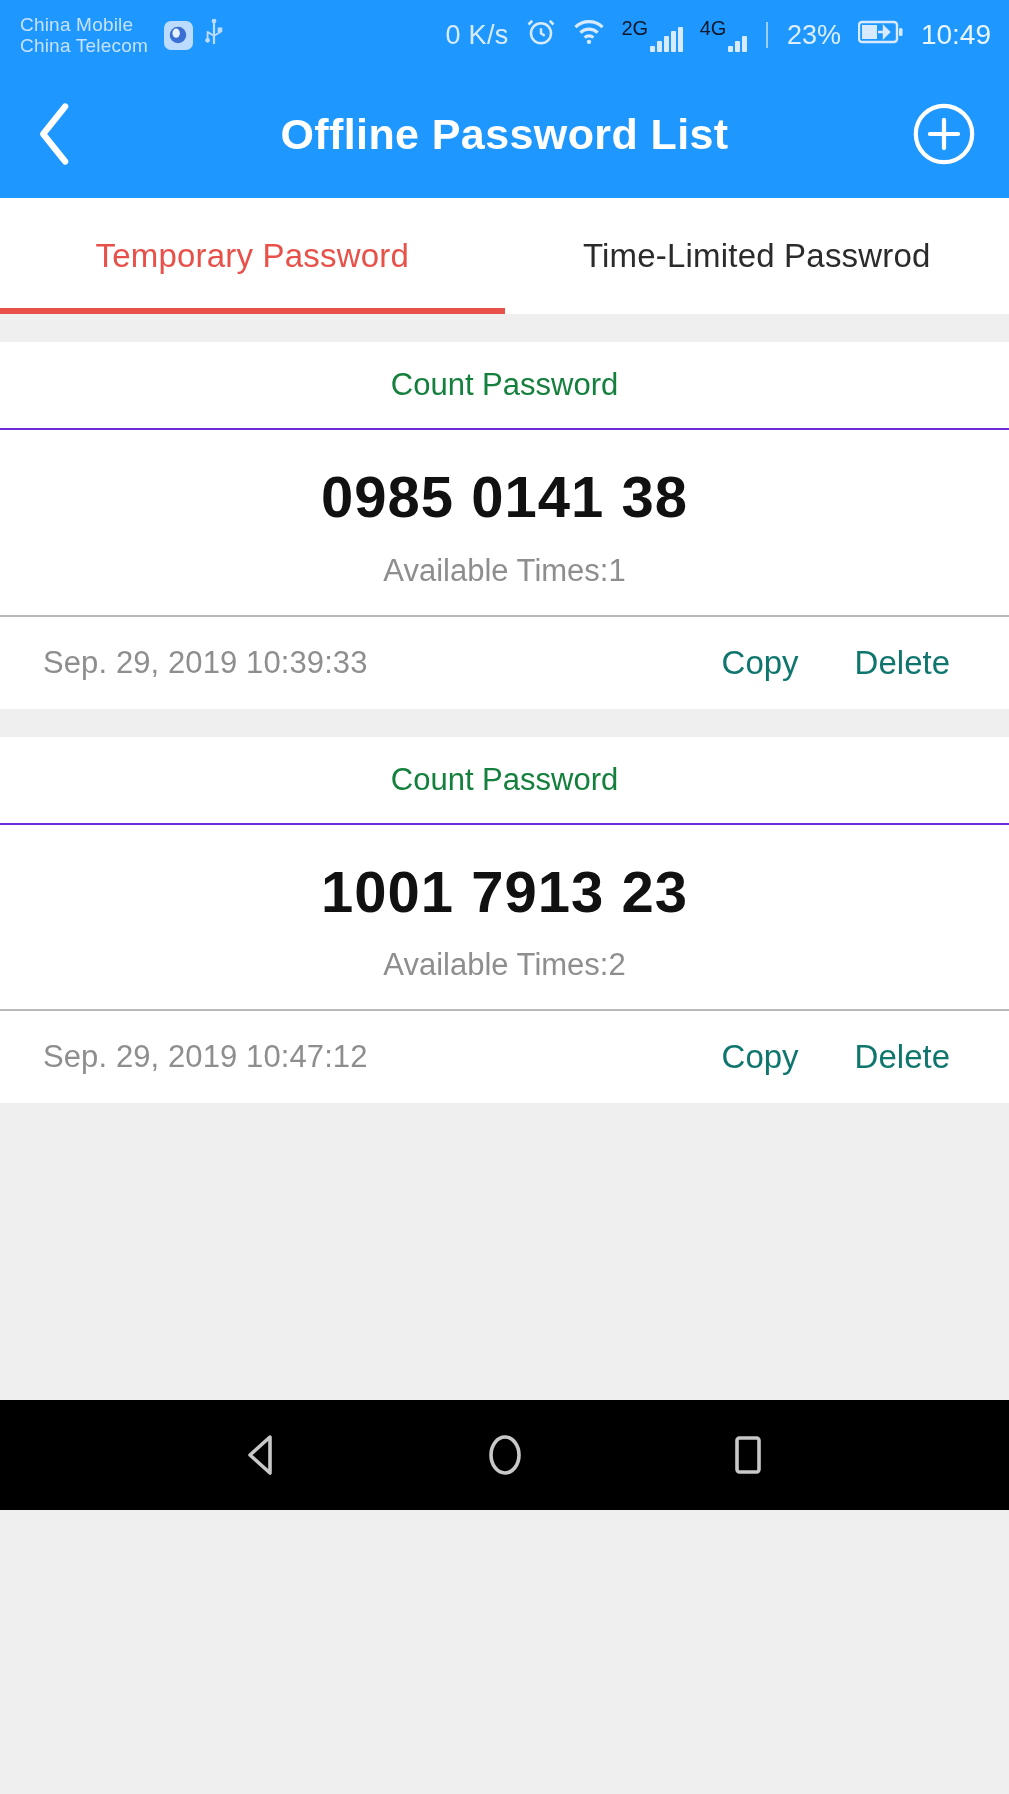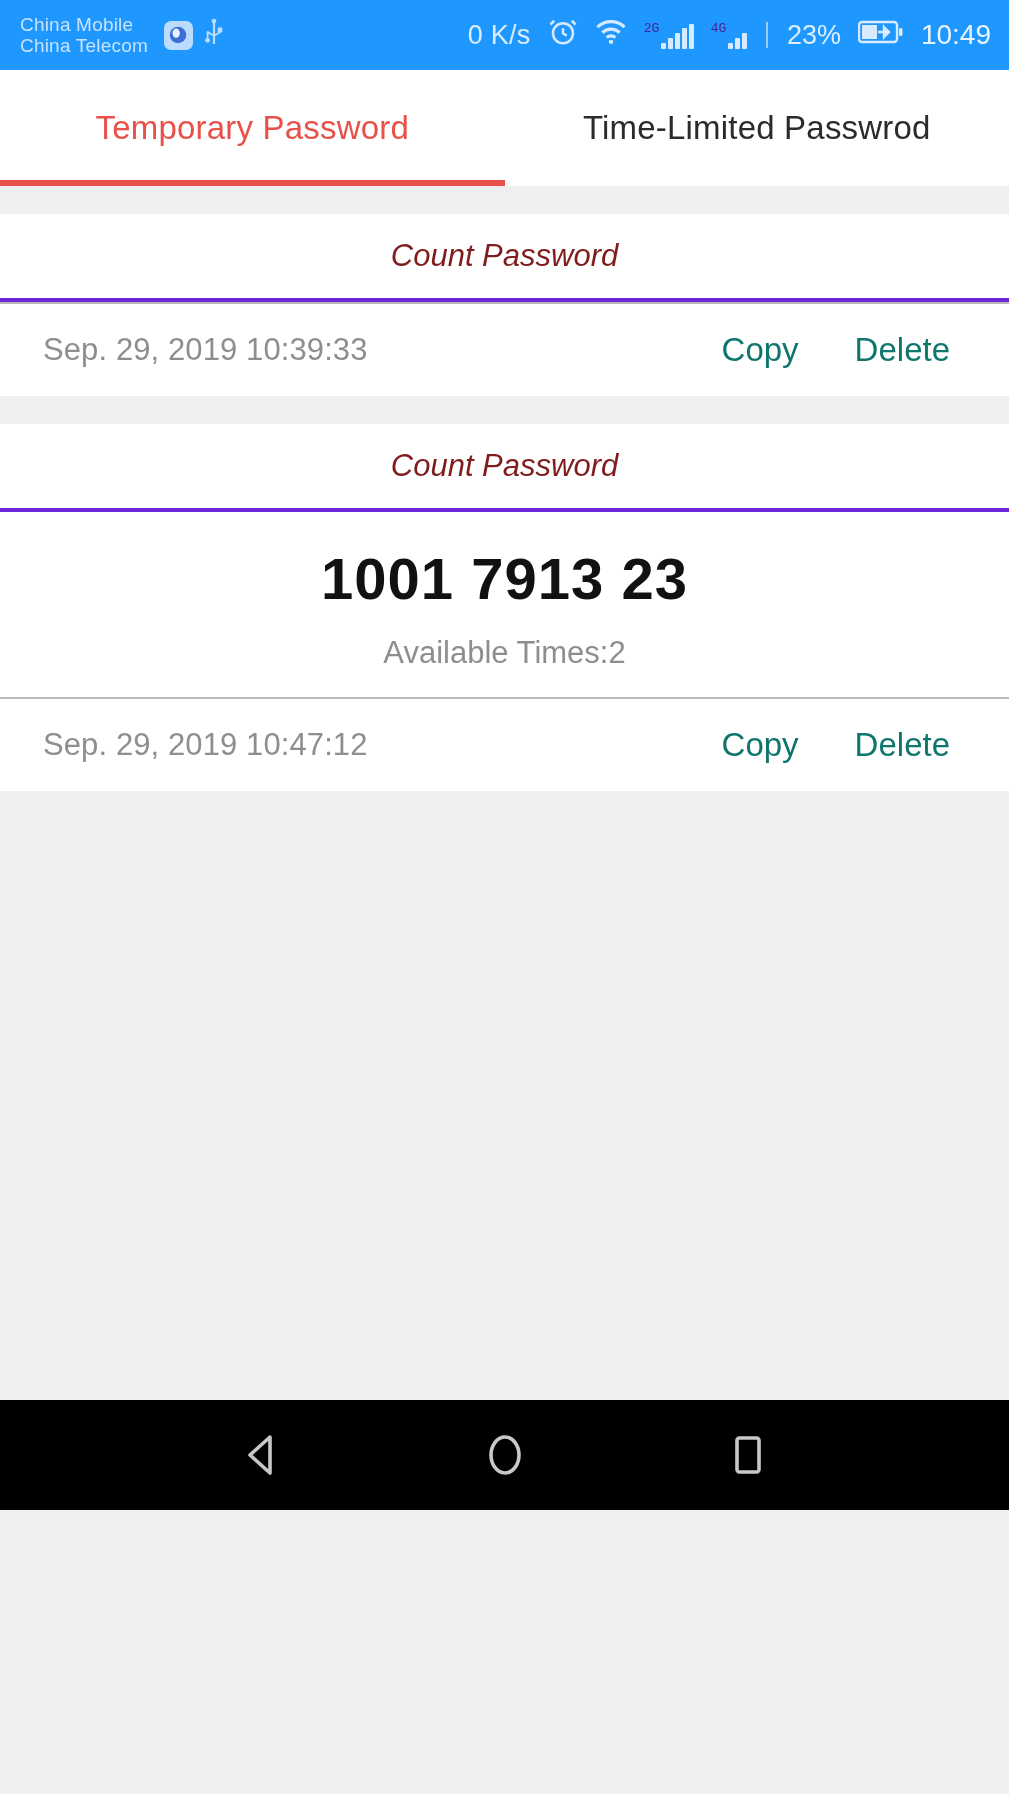--- a/index.html
+++ b/index.html
@@ -30,7 +30,7 @@
   .pct{ font-size:27px; color:#dceeff; }
   .clock{ font-size:28px; color:#eaf5ff; }
   .sigwrap{ display:flex; align-items:flex-end; gap:2px; }
-  .gtag{ font-size:13px; line-height:1; margin-bottom:14px; color:#4c1d95;font-family:Liberation Mono, monospace; }
+  .gtag{ font-size:20px; line-height:1; margin-bottom:14px; color:#0f172a; }
   .bars{ display:flex; align-items:flex-end; gap:2.5px; height:24px; }
   .bars i{ width:4.5px; background:#d7eaff; display:block; border-radius:1px; }
   .divider-v{ width:2px; height:26px; background:#9ccdff; margin:0 2px; }

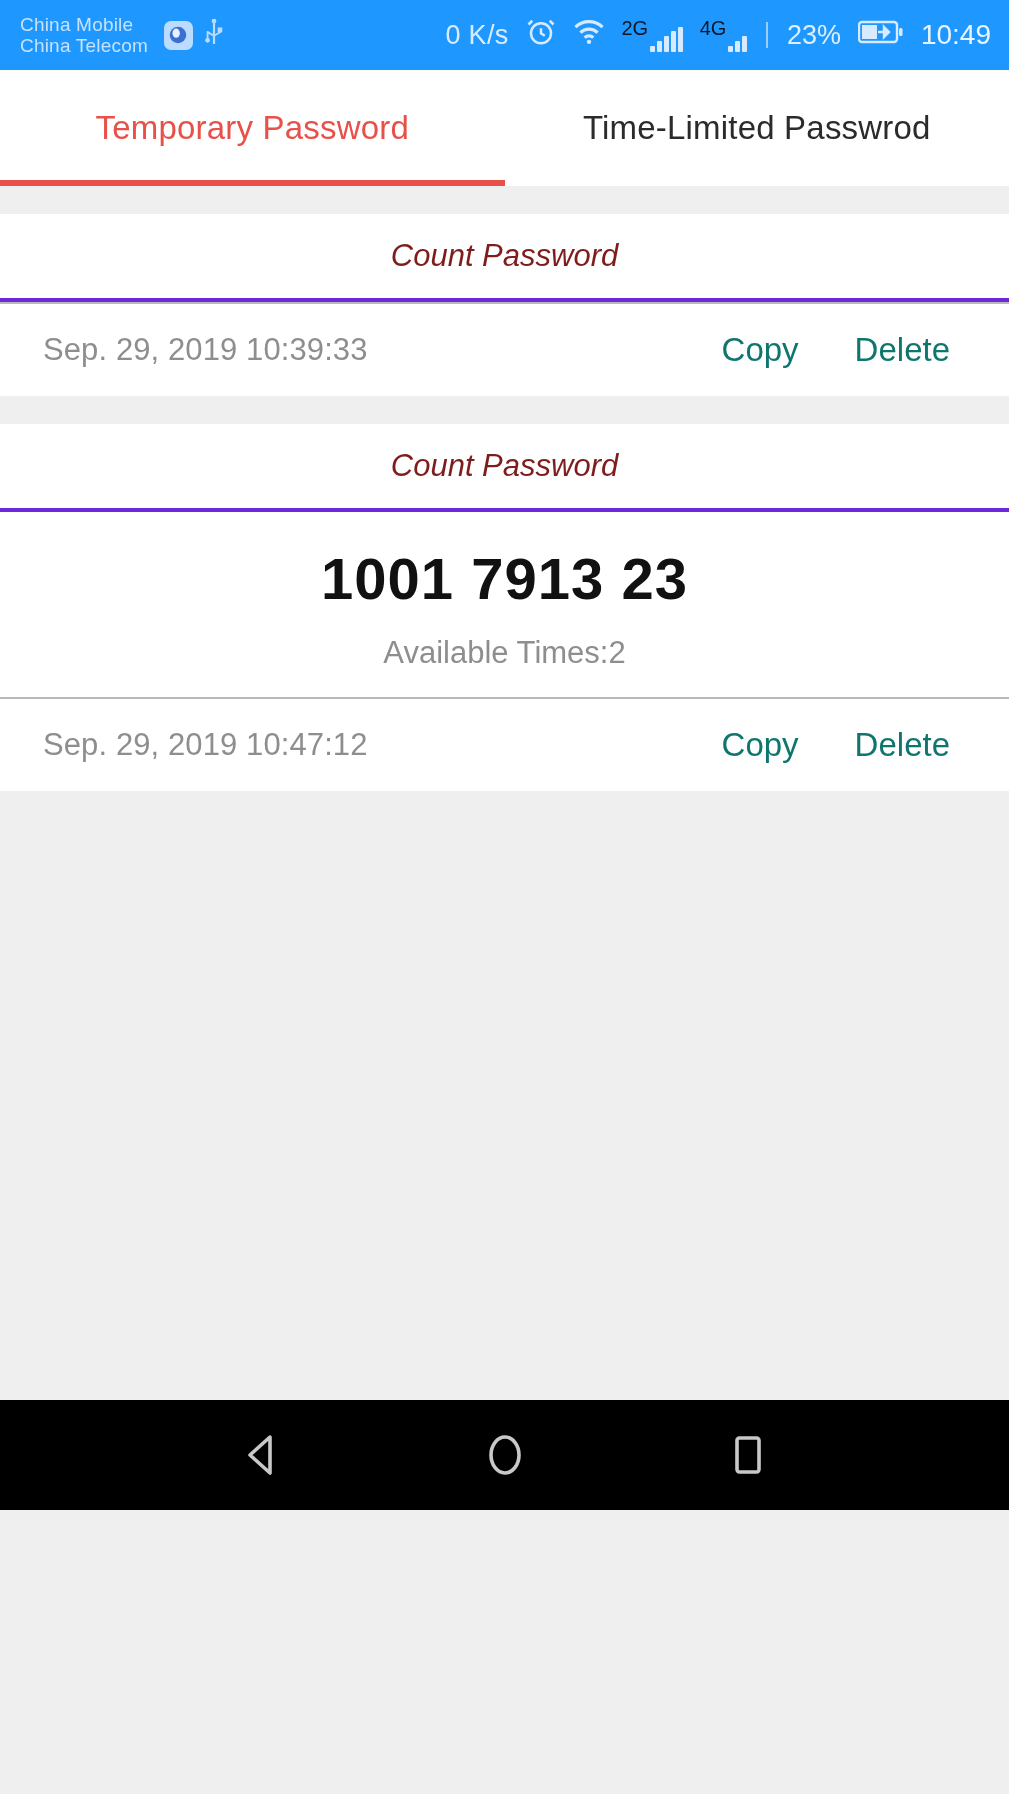--- a/index.html
+++ b/index.html
@@ -174,6 +174,20 @@
     </div>
   </div>
 
+  <div class="appbar">
+    <div class="back-btn">
+      <svg width="44" height="68" viewBox="0 0 24 36">
+        <path d="M17 3 L5 18 L17 33" stroke="#ffffff" stroke-width="3.4" fill="none" stroke-linecap="round" stroke-linejoin="round"></path>
+      </svg>
+    </div>
+    <div class="appbar-title">Offline Password List</div>
+    <div class="plus-btn">
+      <svg width="62" height="62" viewBox="0 0 44 44">
+        <circle cx="22" cy="22" r="20" fill="none" stroke="#ffffff" stroke-width="3"></circle>
+        <path d="M22 12 L22 32 M12 22 L32 22" stroke="#ffffff" stroke-width="3" stroke-linecap="round"></path>
+      </svg>
+    </div>
+  </div>
 
   <div class="tabs">
     <div class="tab active">

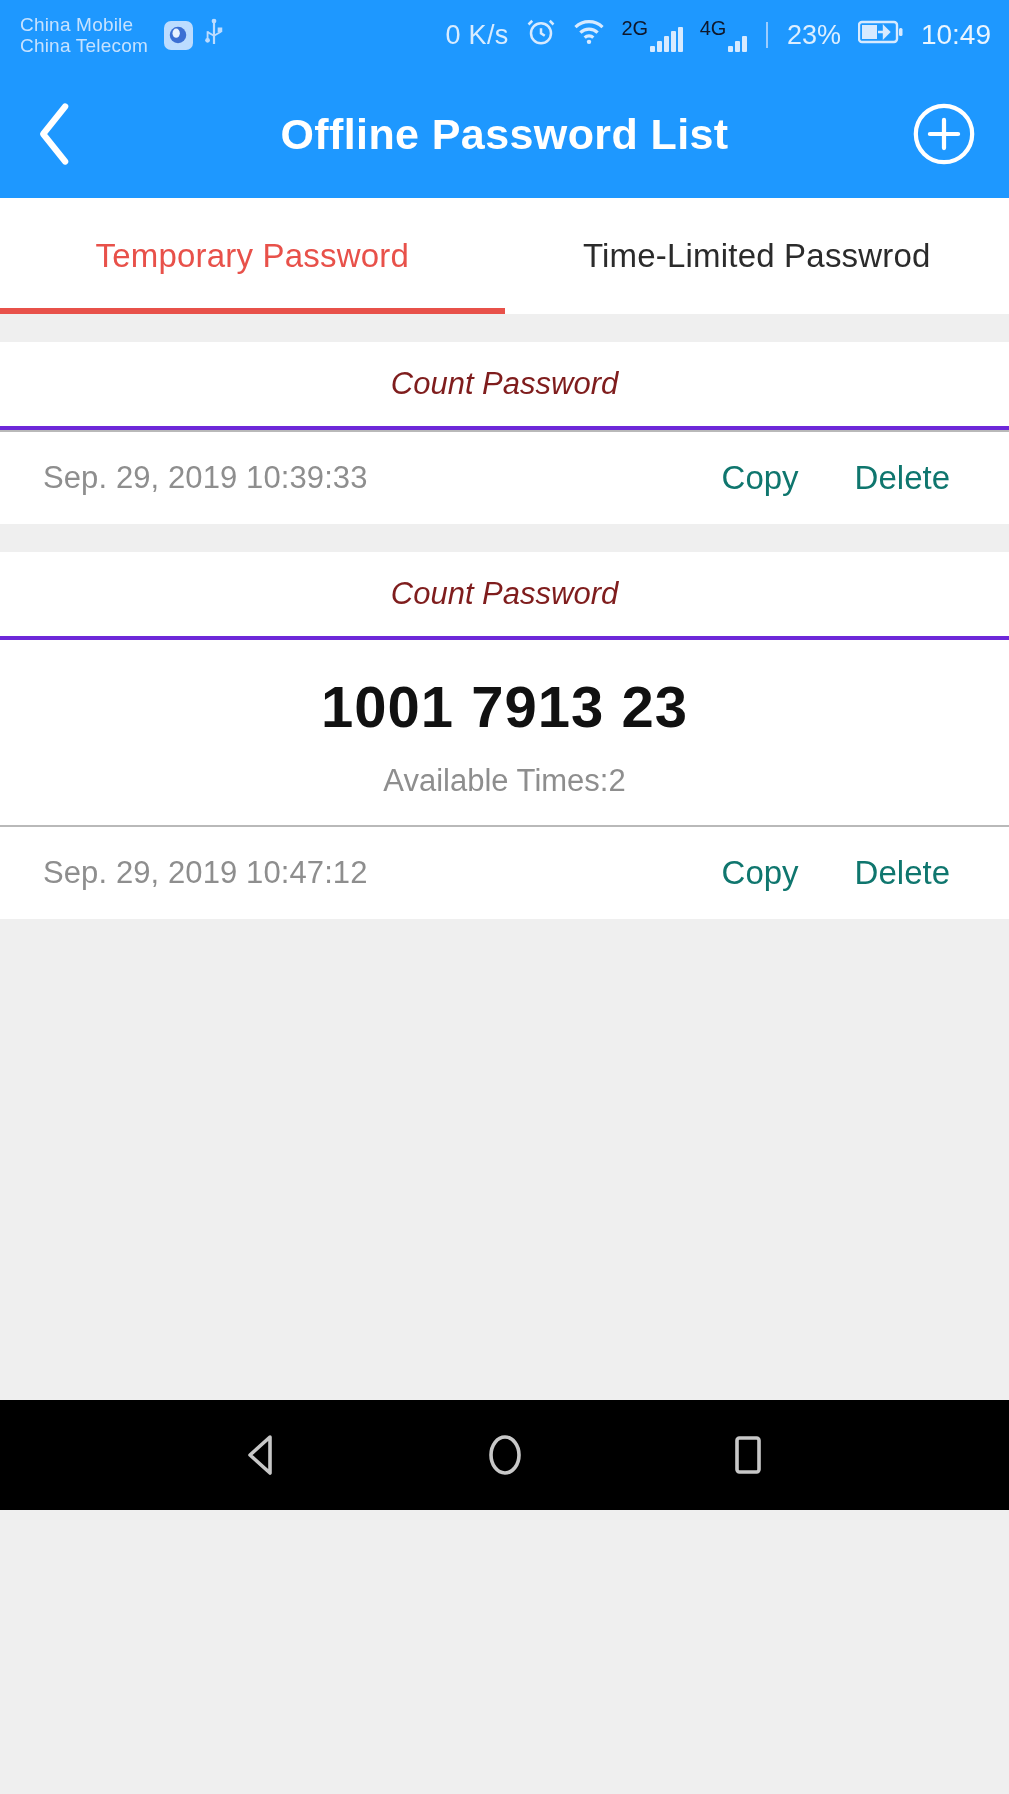--- a/index.html
+++ b/index.html
@@ -68,9 +68,8 @@
   .card{ background:#ffffff; }
   .card-head{
     height:88px; display:flex; align-items:center; justify-content:center;
-    font-size:31px; color:#7f1d1d;
-    border-bottom:4px solid #6d28d9;
-    font-style:italic;
+    font-size:31px; color:#15803d;
+    border-bottom:2px solid #6d28d9;
   }
   .card-body{ padding:34px 0 26px; text-align:center; }
   .pw-code{

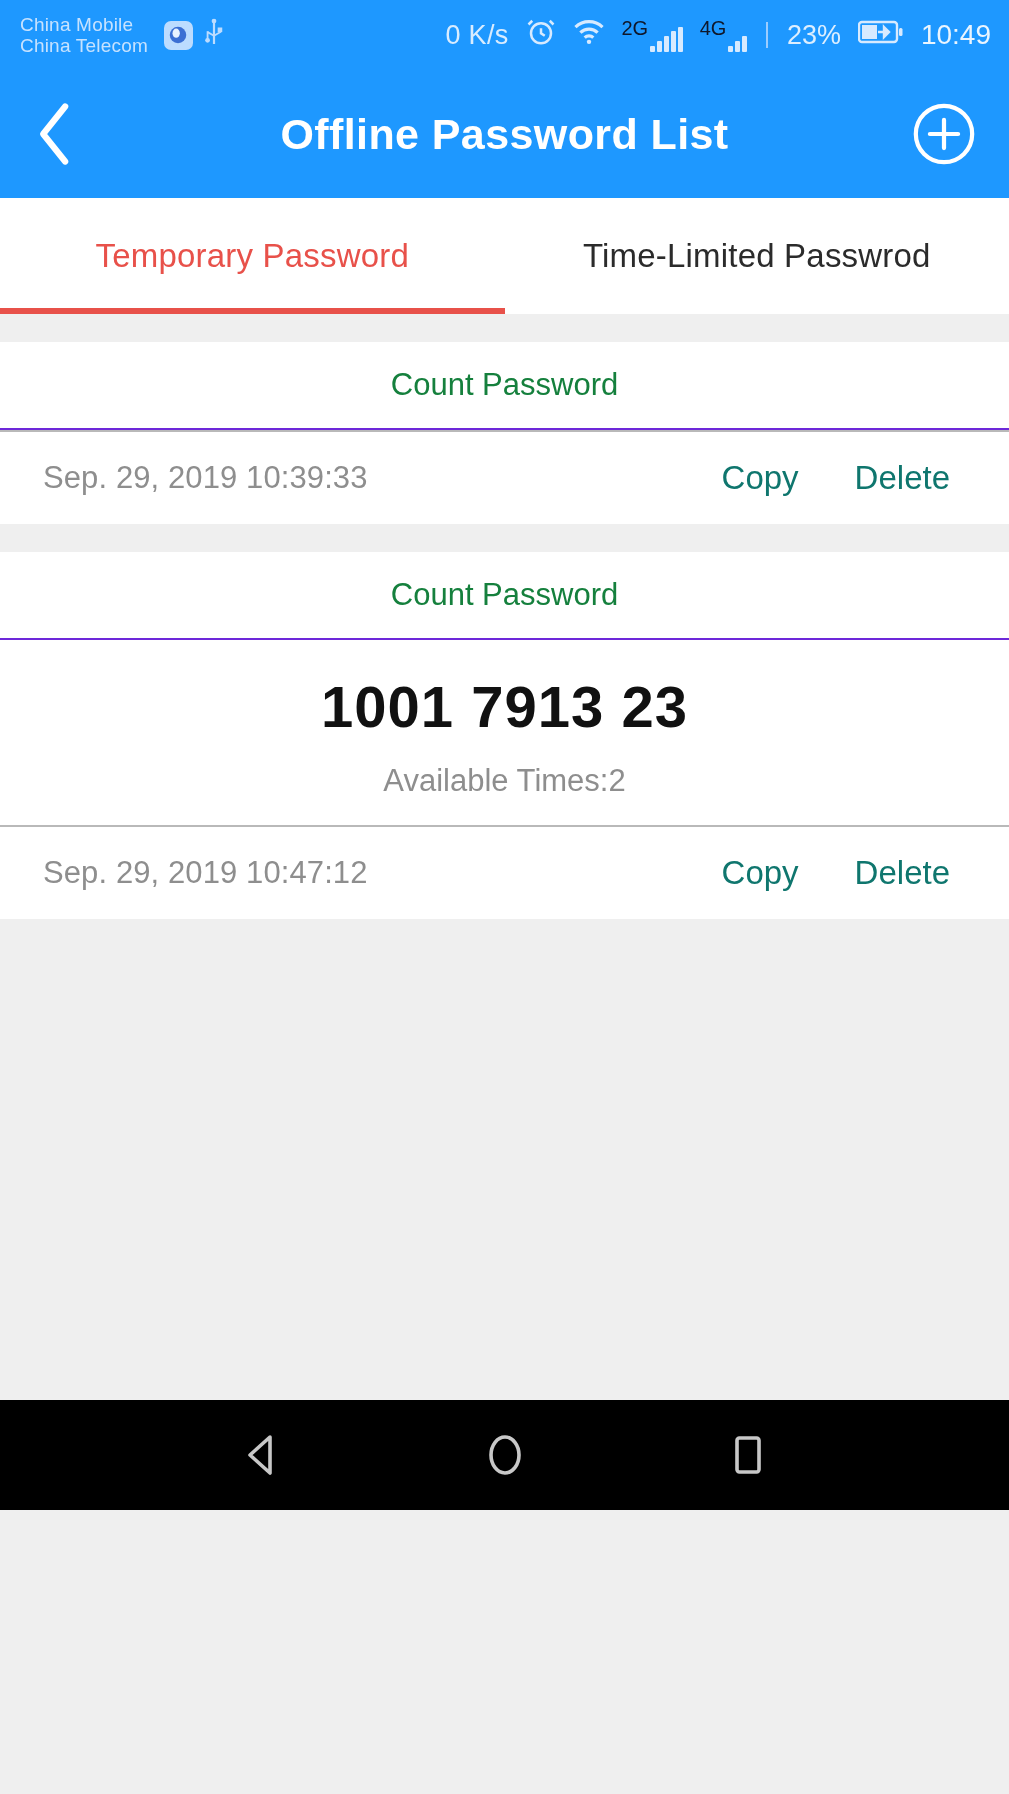--- a/index.html
+++ b/index.html
@@ -204,6 +204,10 @@
 
     <div class="card">
       <div class="card-head">Count Password</div>
+      <div class="card-body">
+        <div class="pw-code">0985 0141 38</div>
+        <div class="pw-times">Available Times:1</div>
+      </div>
       <div class="card-foot">
         <span class="pw-date">Sep. 29, 2019 10:39:33</span>
         <span class="foot-actions">

